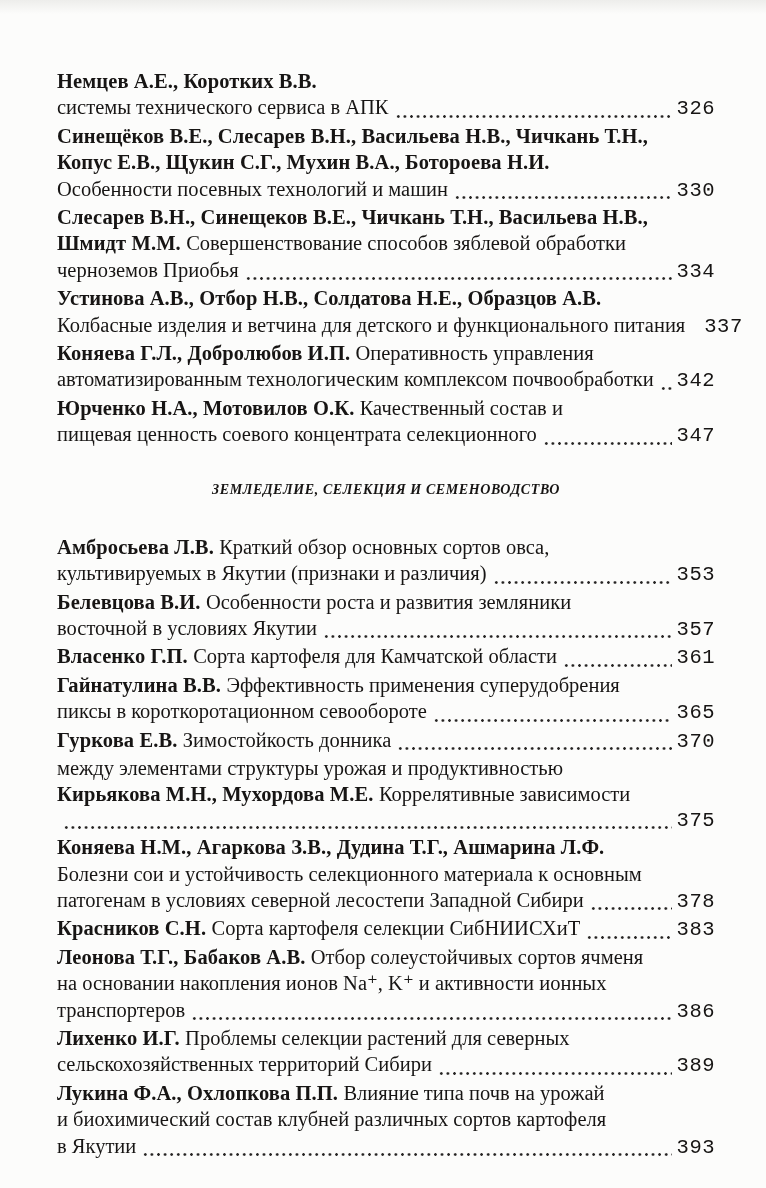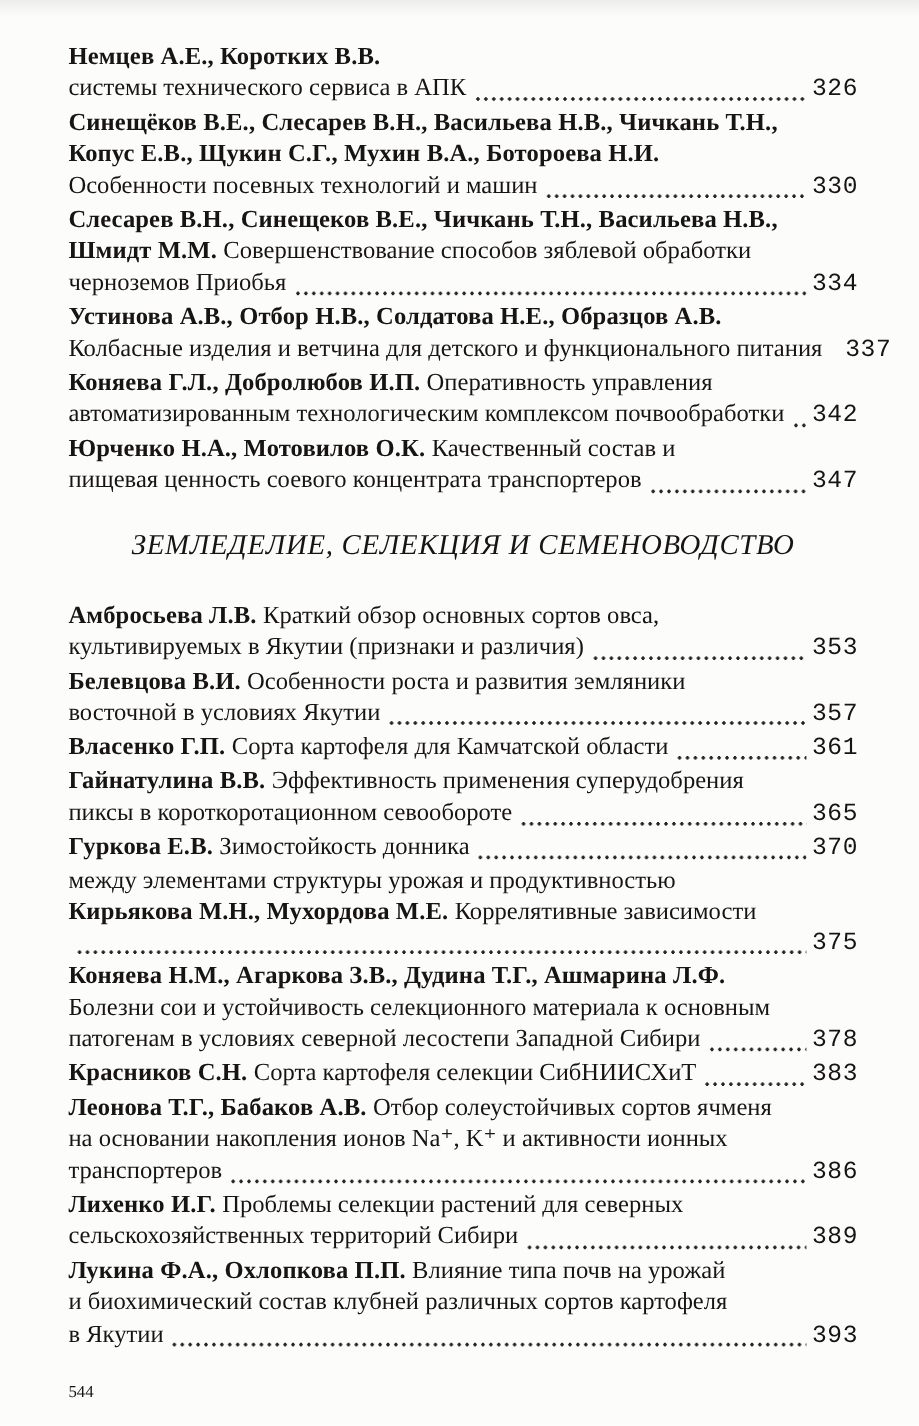--- a/index.html
+++ b/index.html
@@ -11,7 +11,7 @@
   .page {
     box-sizing: border-box;
     width: 766px; height: 1188px;
-    padding: 34px 51px 0 57px;
+    padding: 68px 51px 0 57px;
     font-family: "Liberation Serif", "DejaVu Serif", serif;
     font-size: 20.5px;
     line-height: 26.4px;

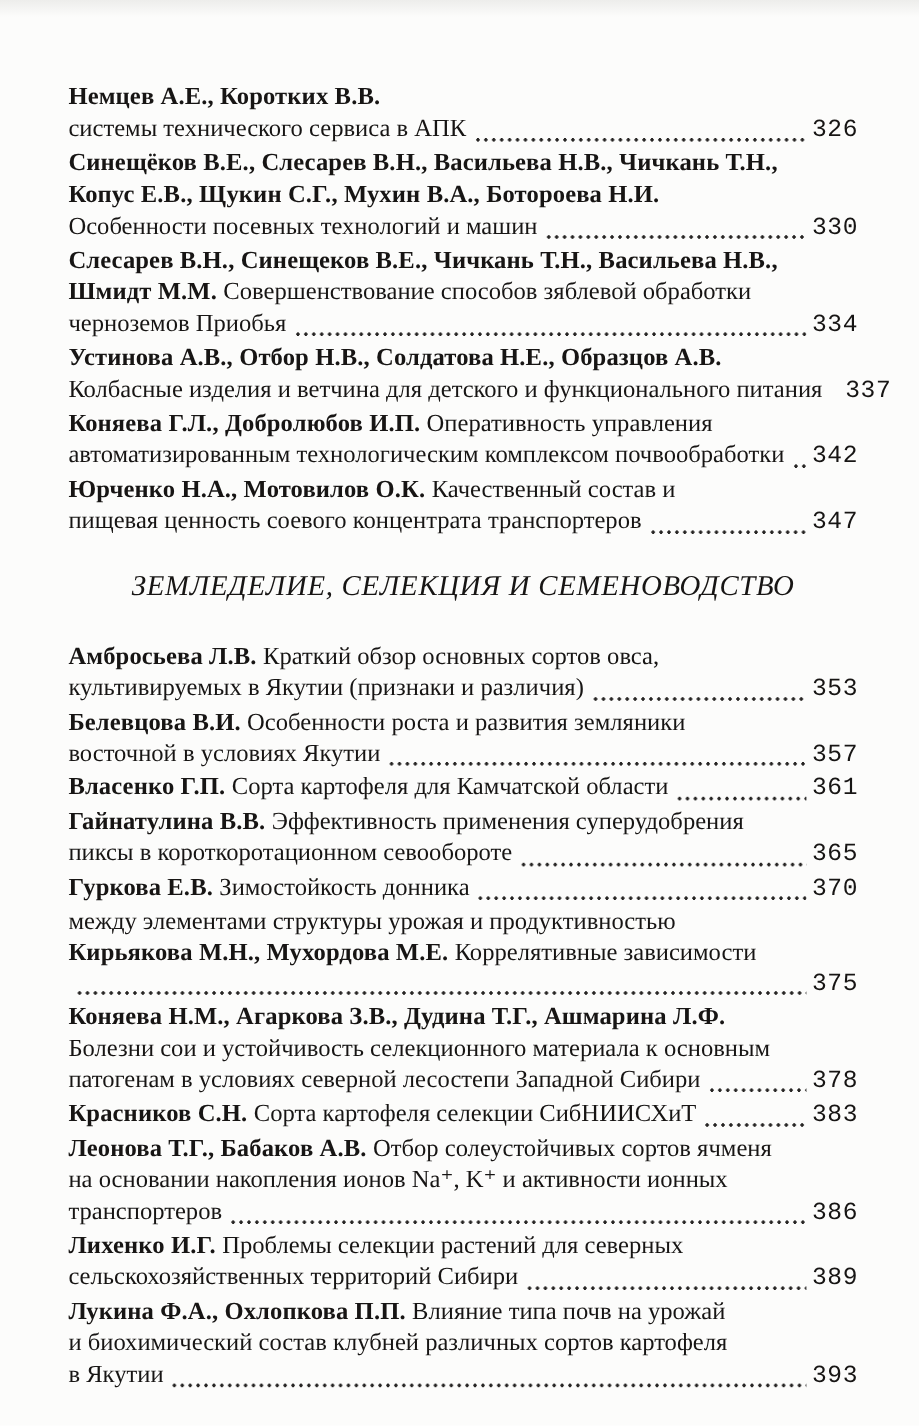--- a/index.html
+++ b/index.html
@@ -120,7 +120,7 @@
           <span class="title after">Качественный состав и</span>
         </div>
         <div class="line">
-          <span class="title">пищевая ценность соевого концентрата транспортеров</span>
+          <span class="title">пищевая ценность соевого концентрата селекционного</span>
           <span class="leader"></span>
           <span class="pagenum">347</span>
         </div>

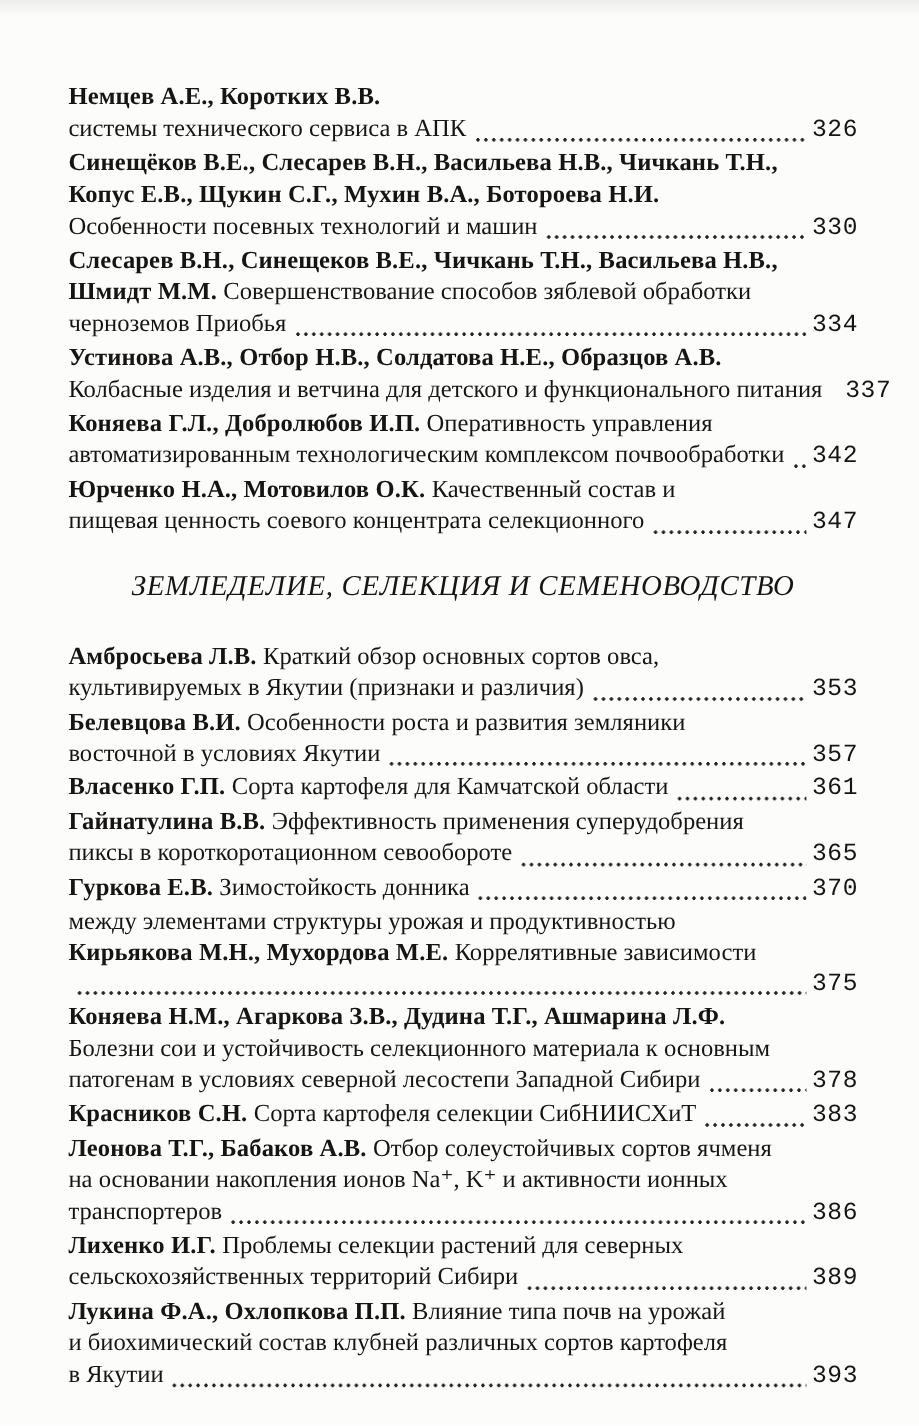--- a/index.html
+++ b/index.html
@@ -38,9 +38,9 @@
   .leader.empty { background: none; }
   .pagenum { letter-spacing: 0.5px; font-family: Liberation Mono, monospace; }
   .section-heading {
-    font-weight: normal;
+    font-weight: bold;
     font-style: italic;
-    font-size: 24px;
+    font-size: 14px;
     letter-spacing: 0.6px;
     text-align: center;
     margin: 26px 0 31px 0;

